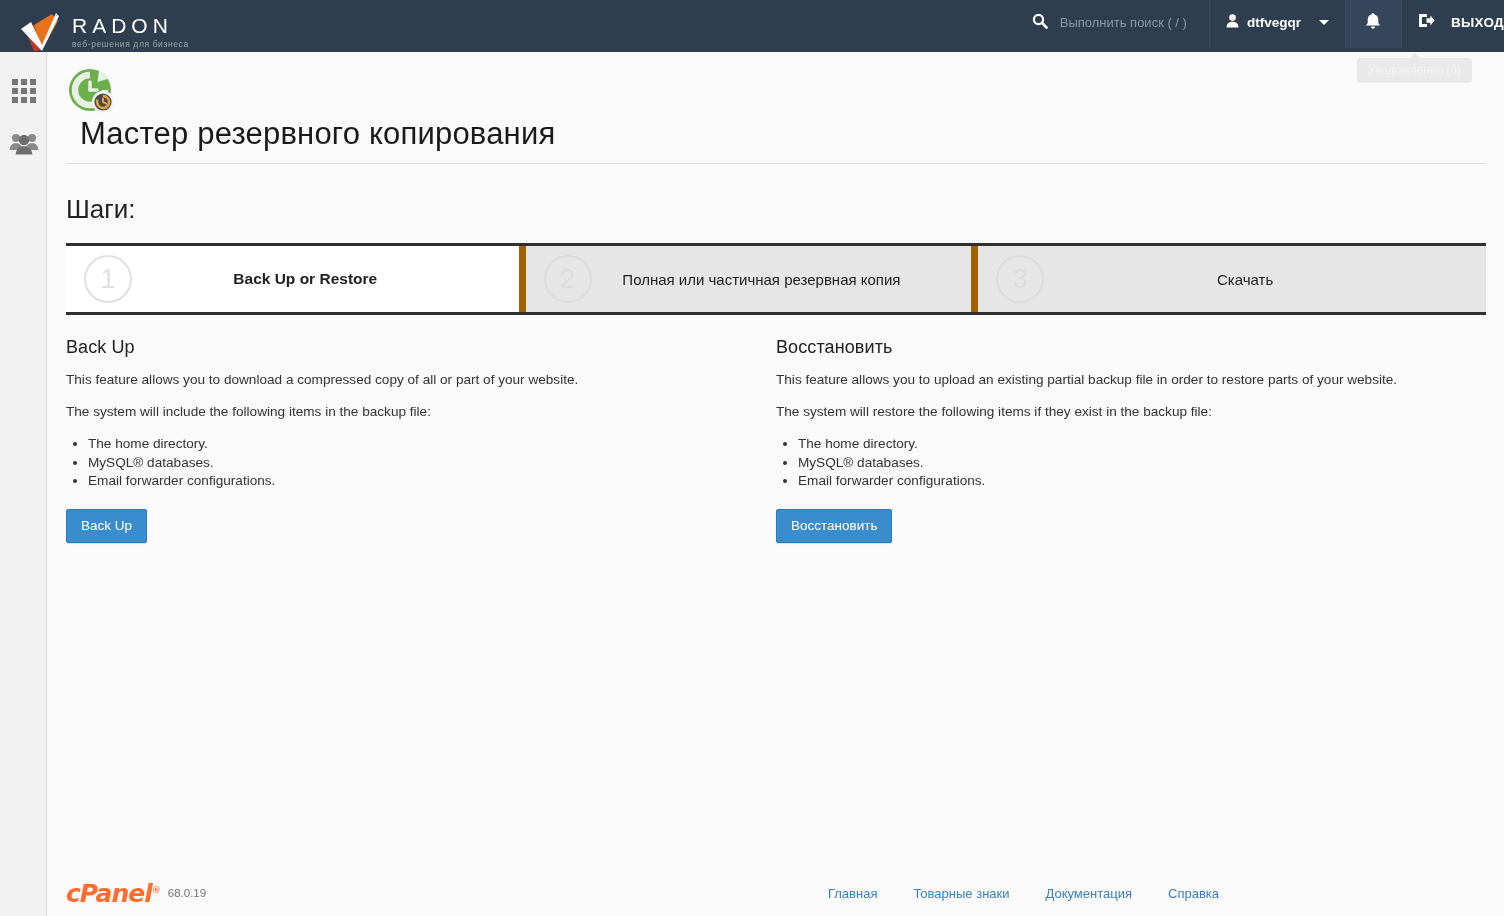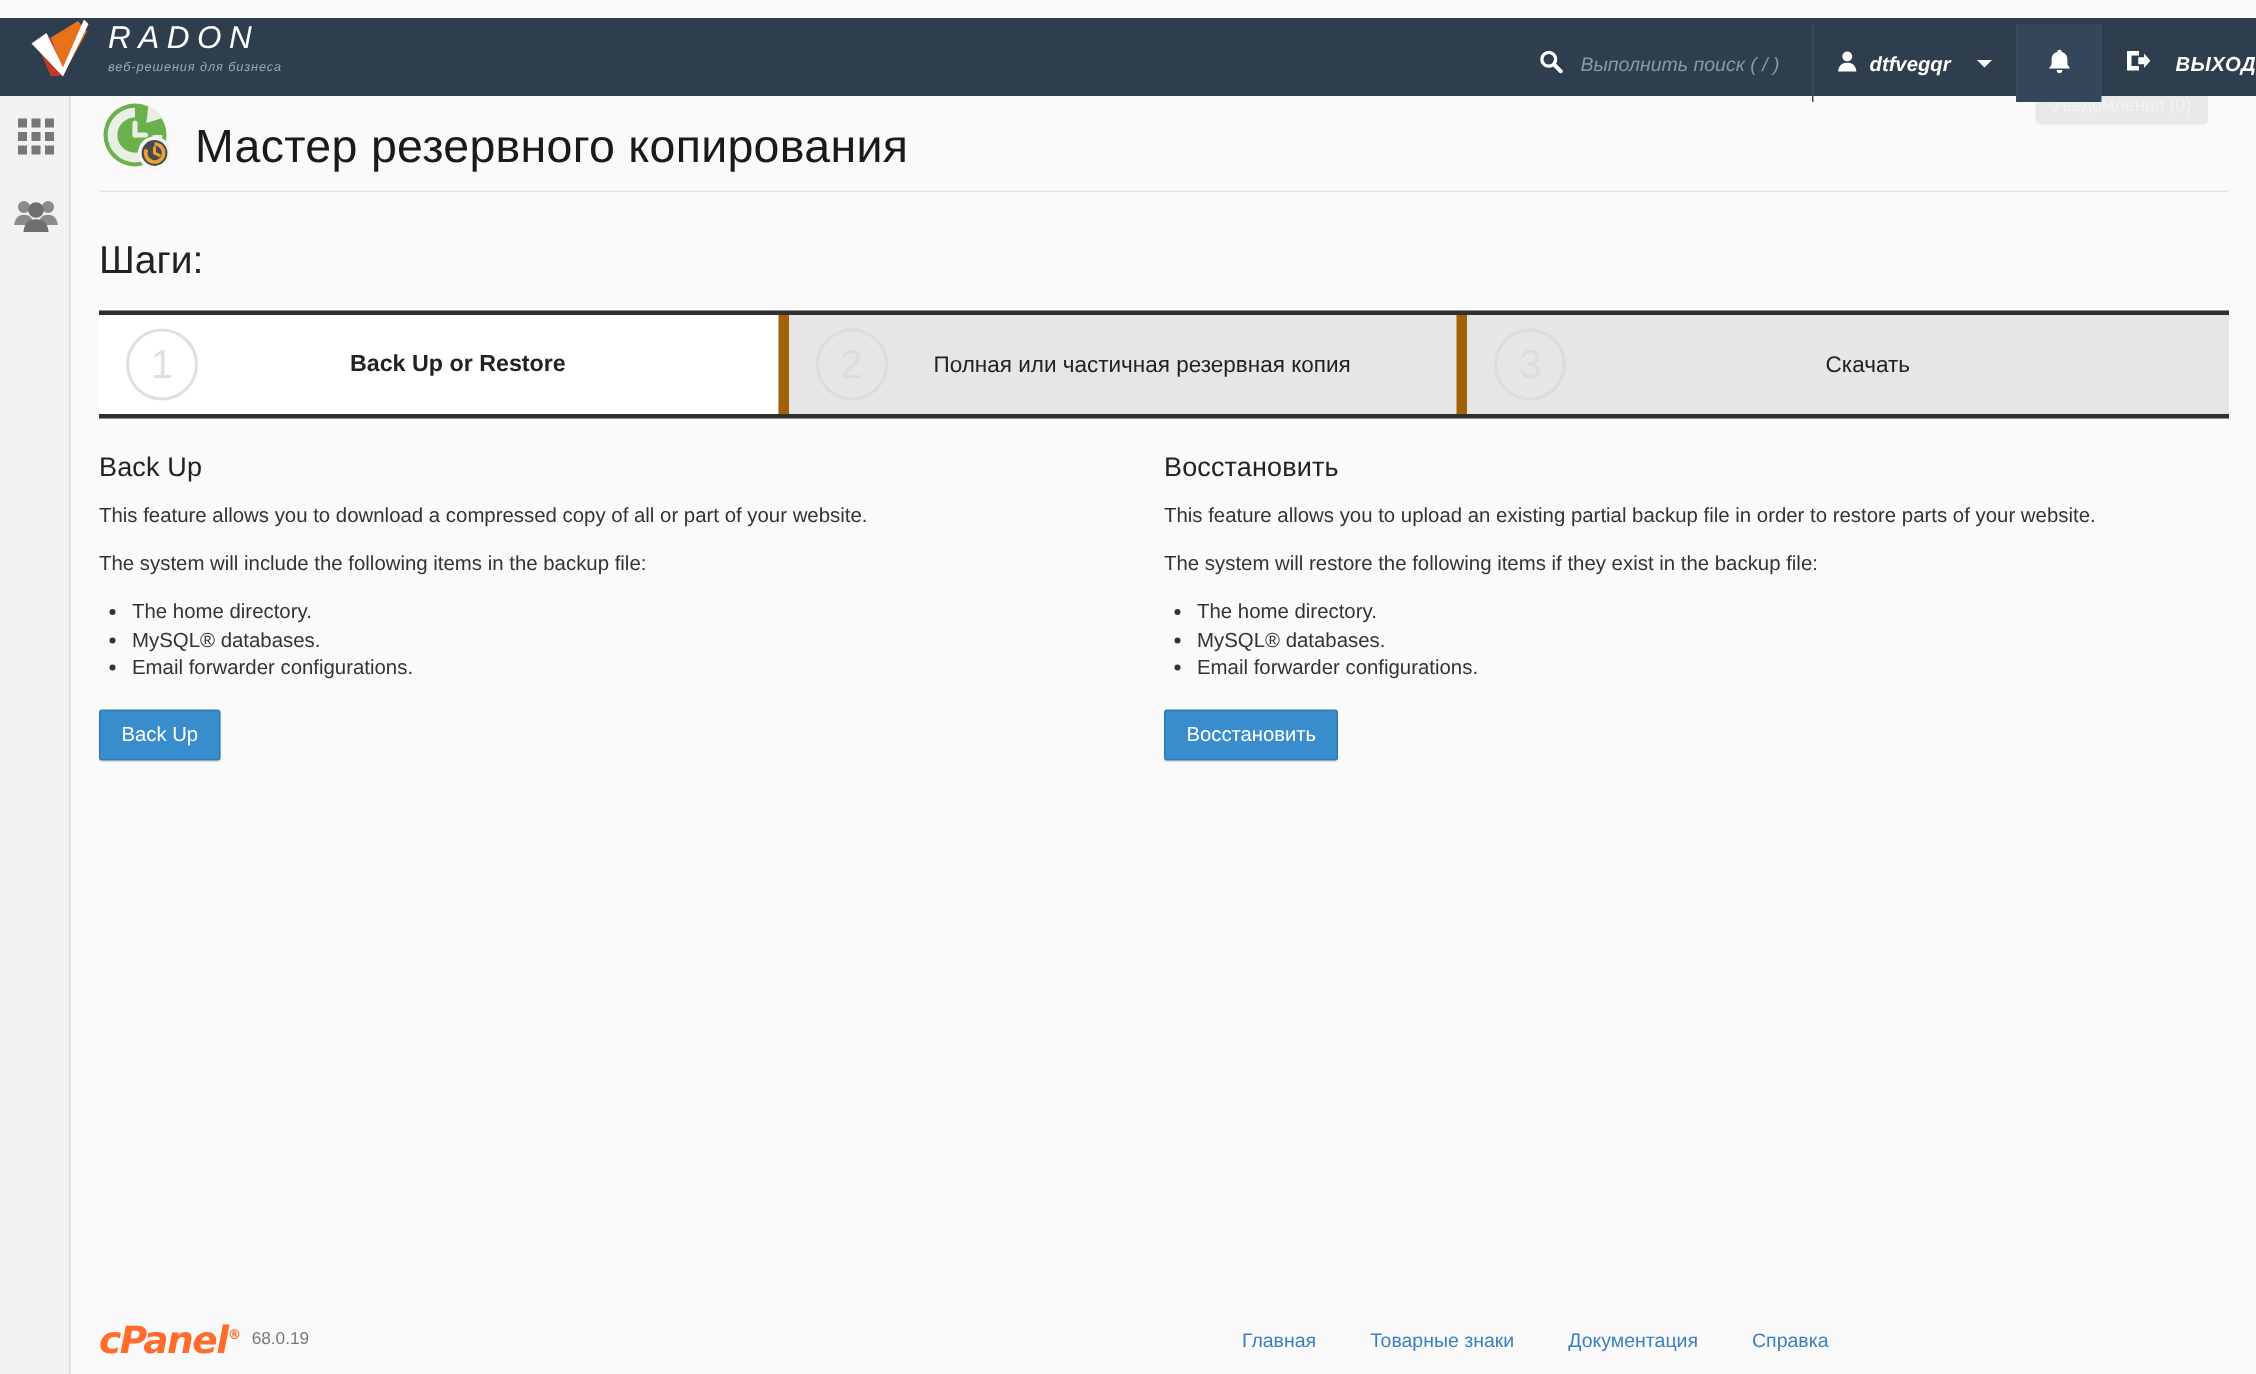--- a/index.html
+++ b/index.html
@@ -12,11 +12,10 @@
 
   
   .topbar {
-    position: absolute; top: 12px; left: 0; width: 1504px; height: 52px;
+    position: absolute; top: 0; left: 0; width: 1504px; height: 52px;
     background: #2e3e4e;
-    display: flex; align-items: flex-start;
+    display: flex; align-items: flex-end;
     z-index: 40;
-    font-style: italic;
   }
   .brand { display: flex; align-items: center; padding-left: 18px; }
   .brand-logo { width: 44px; height: 40px; position: relative; margin-right: 10px; }

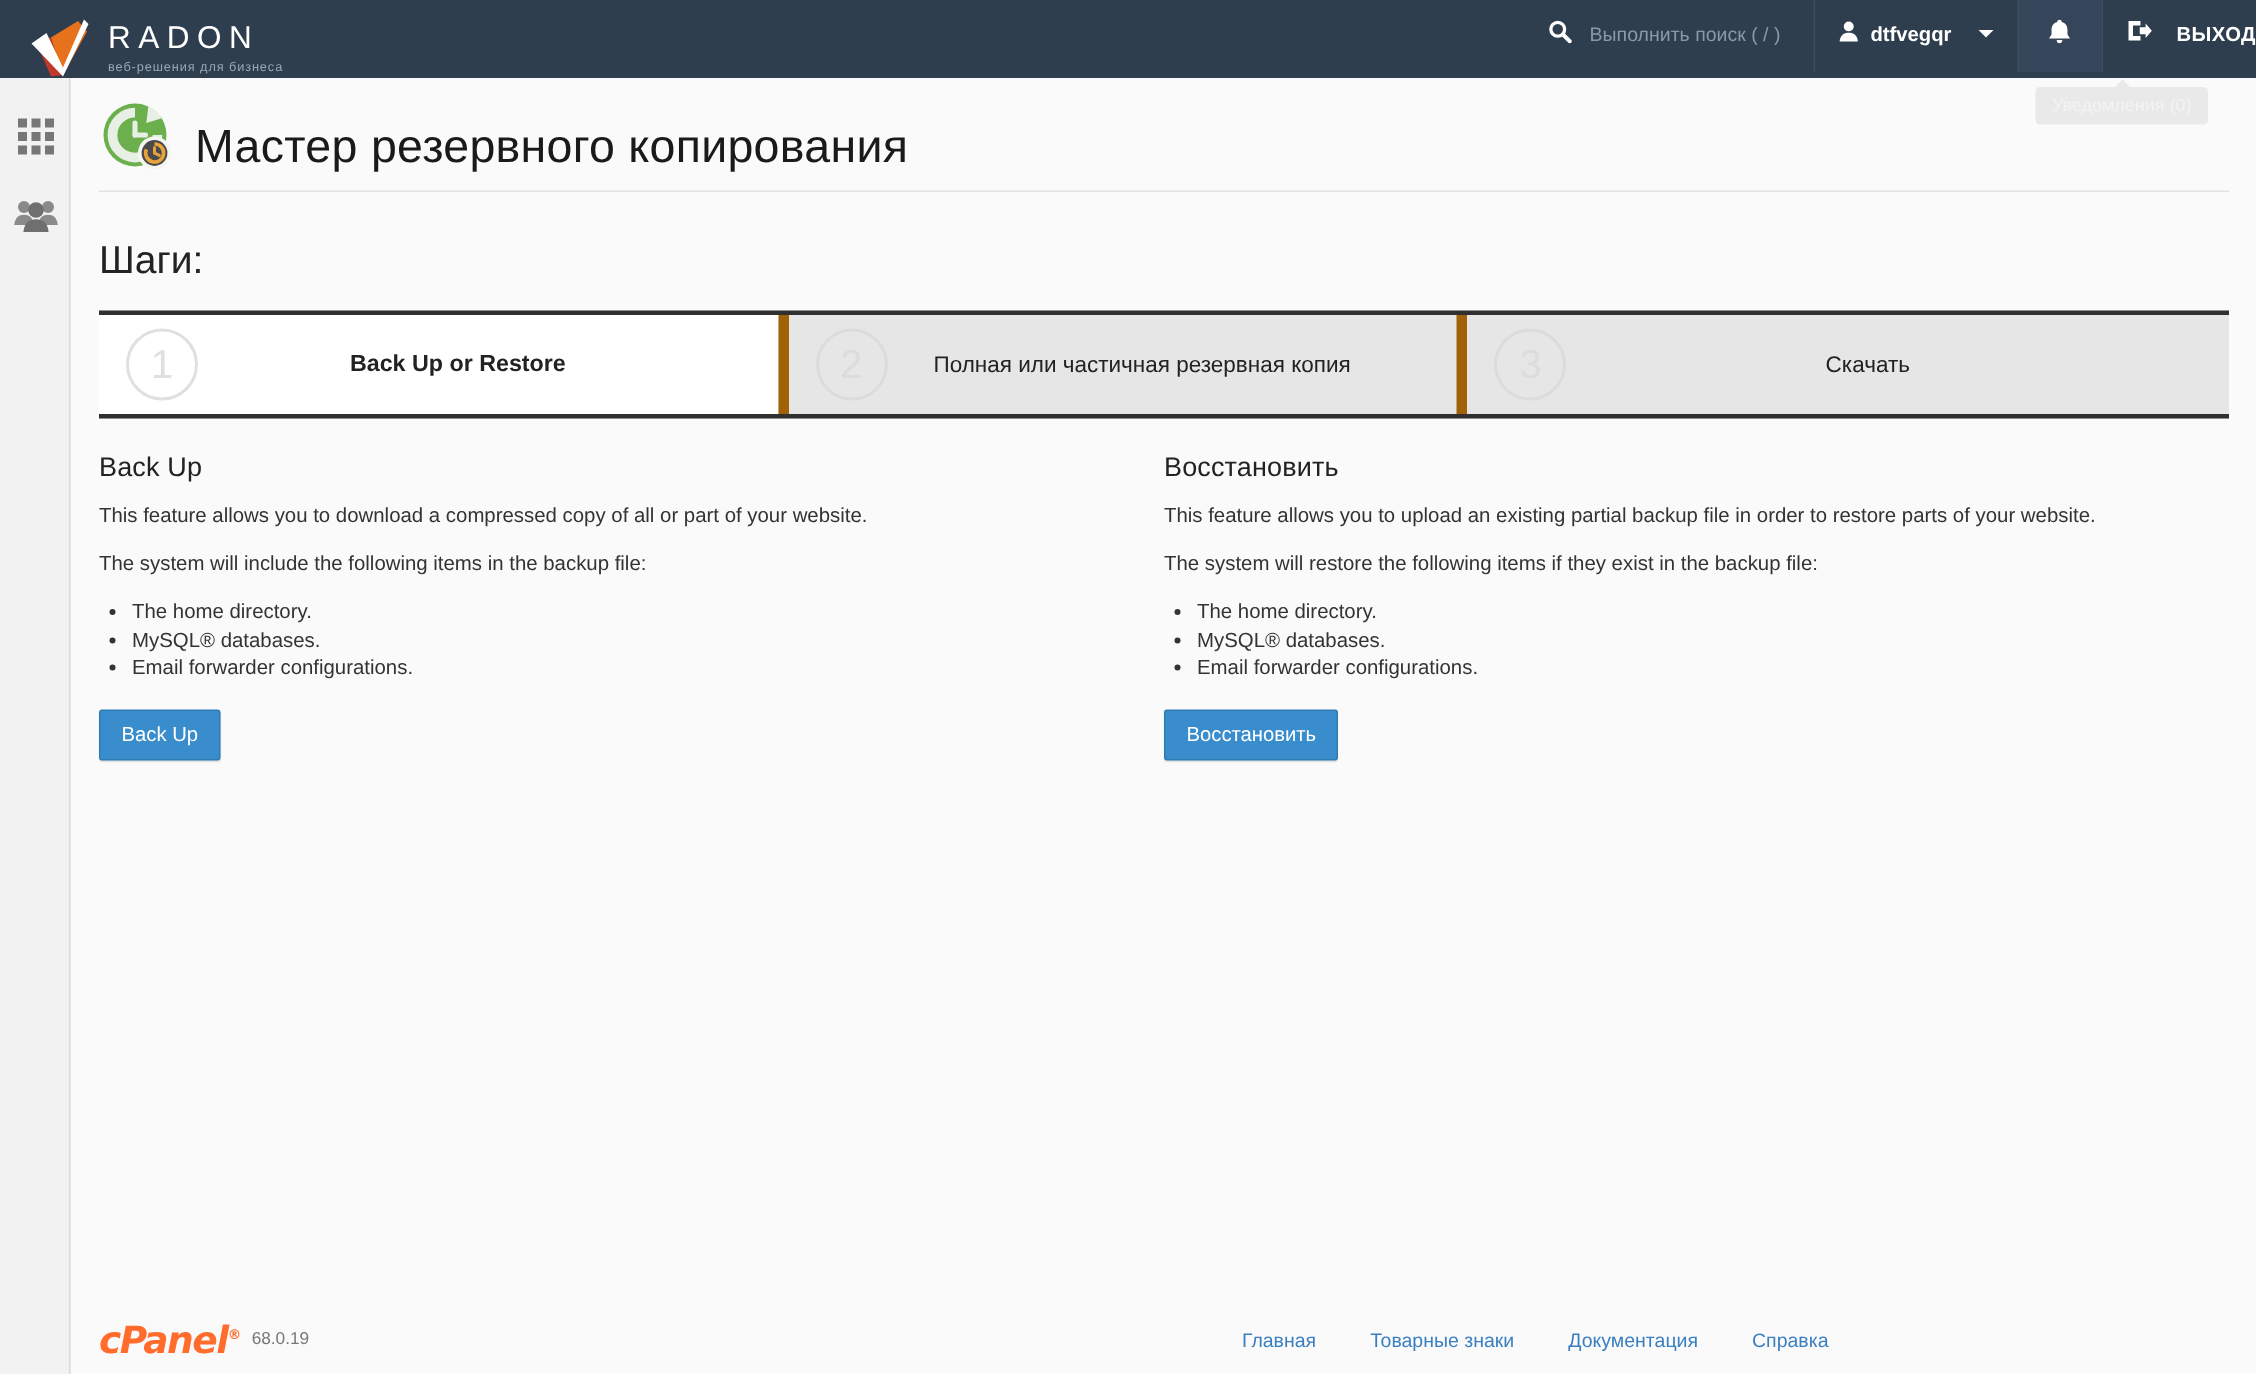--- a/index.html
+++ b/index.html
@@ -80,7 +80,7 @@
     background: #fafafa; overflow: hidden;
   }
 
-  .page-head { padding: 14px 0 0 18px; display: flex; align-items: flex-end; }
+  .page-head { padding: 14px 0 0 18px; display: flex; align-items: flex-start; flex-direction: column; }
   .page-icon { width: 50px; height: 50px; position: relative; flex: 0 0 50px; }
   .page-title {
     font-size: 31px; color: #1a1a1a; font-weight: 400;

